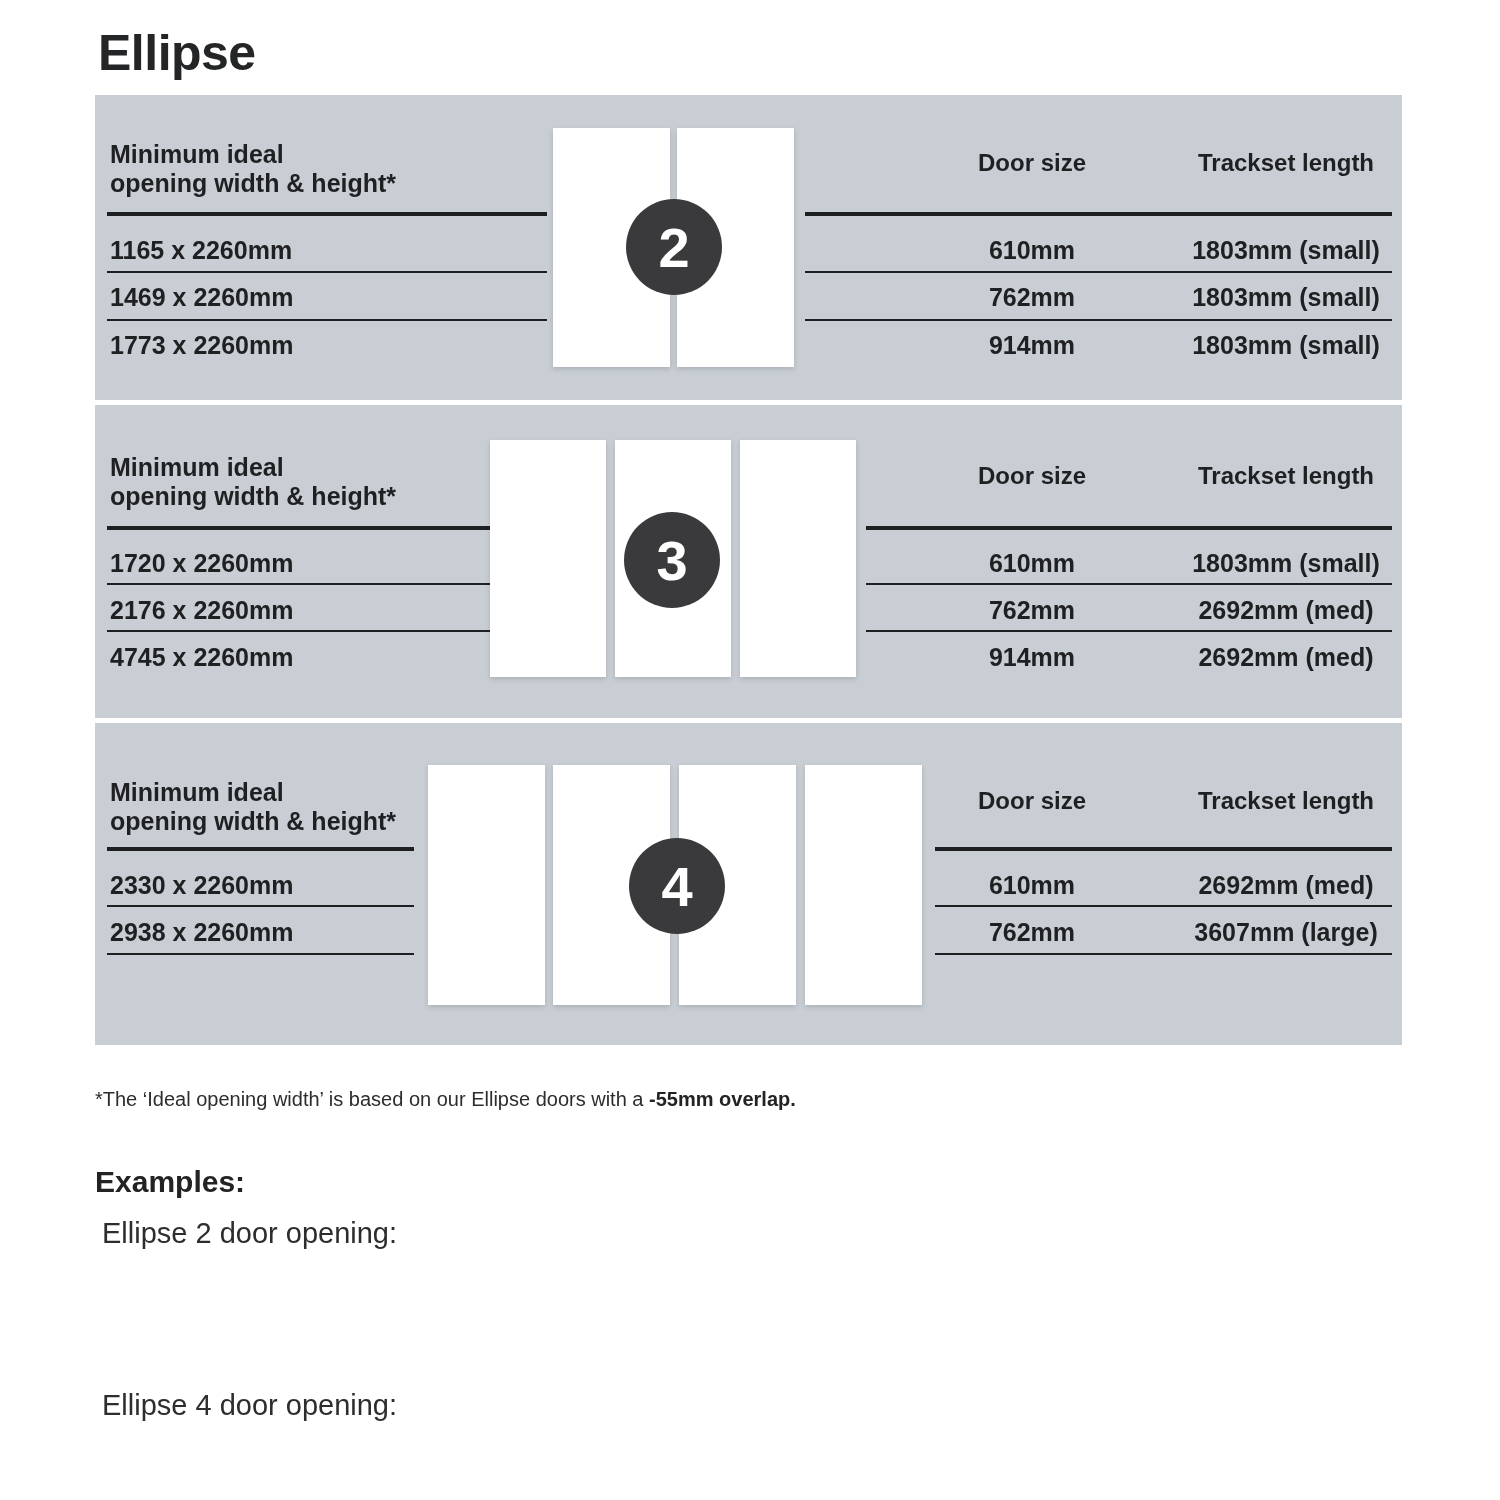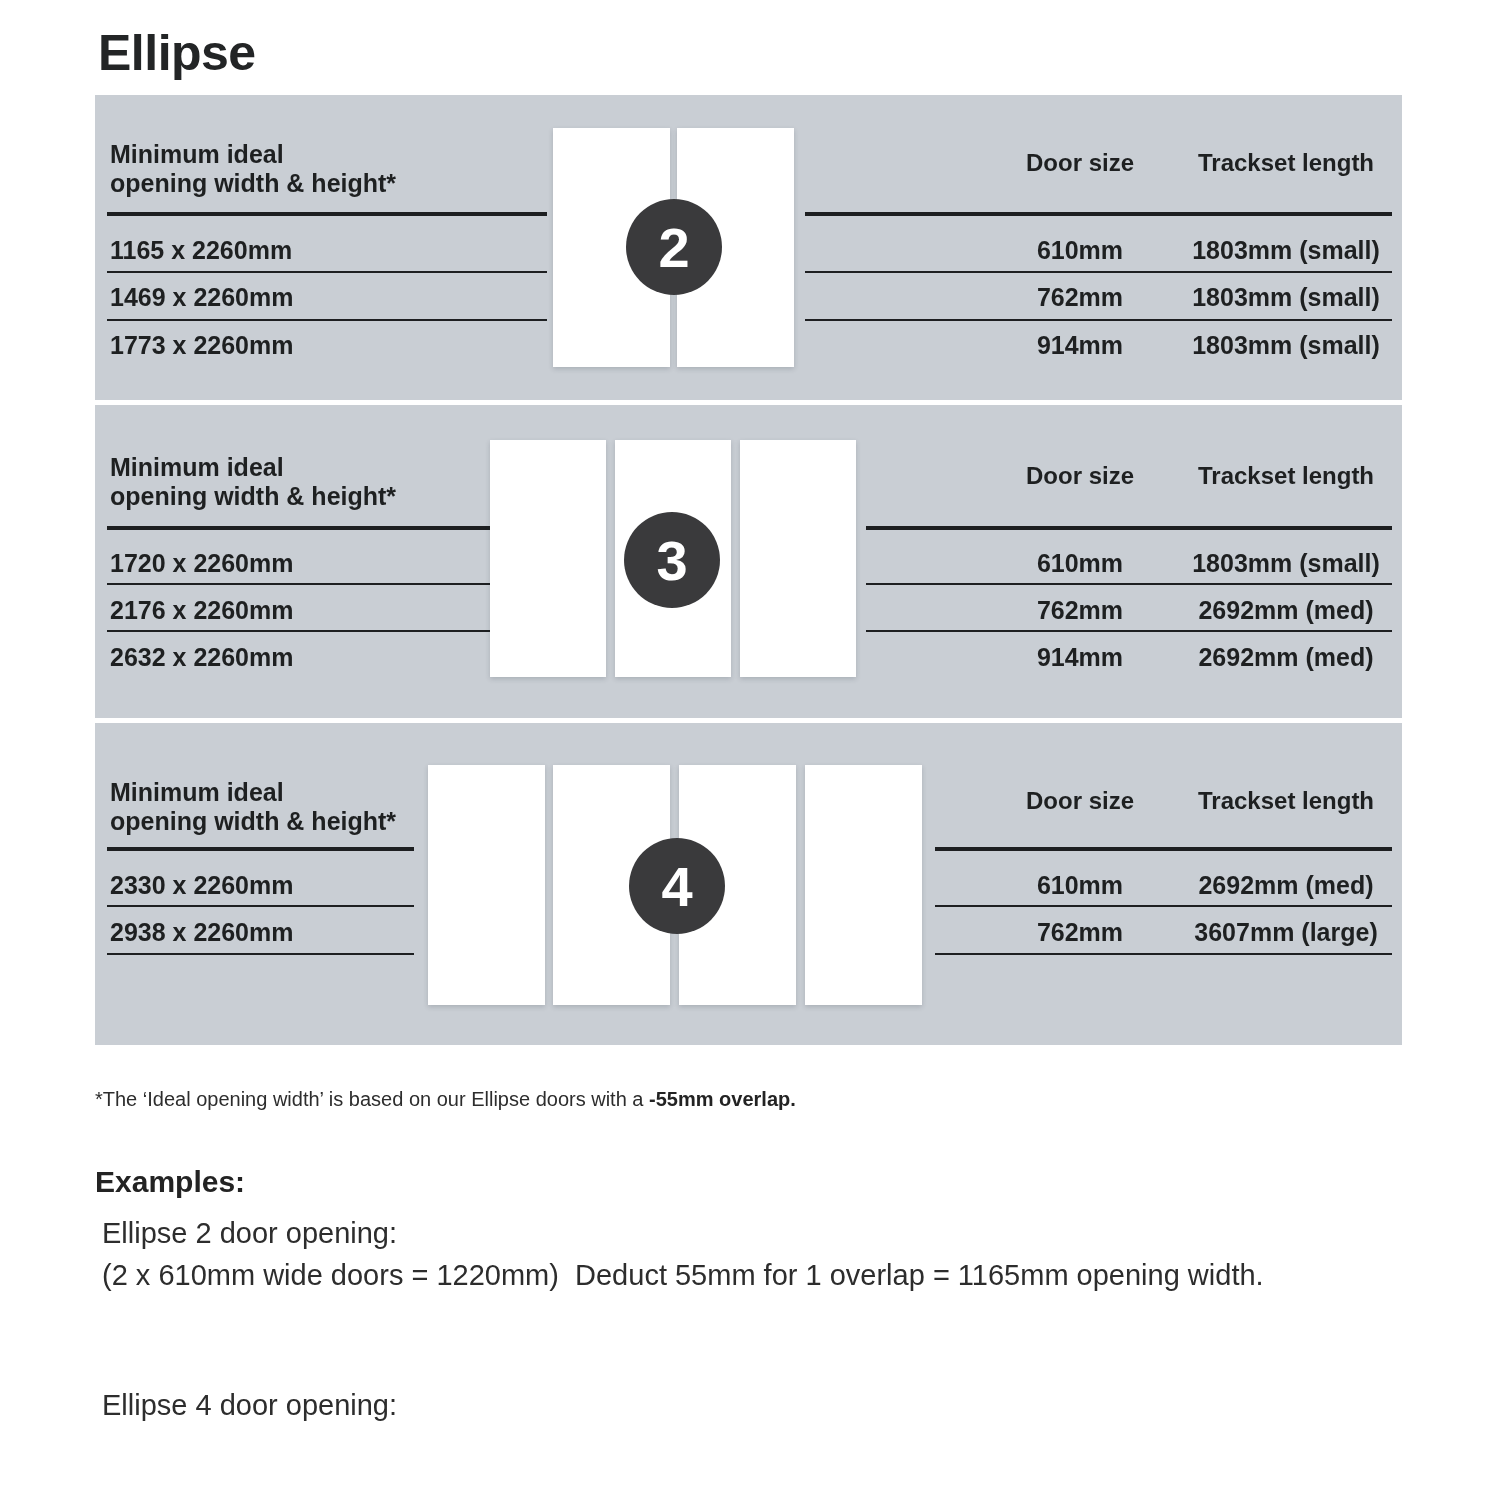--- a/index.html
+++ b/index.html
@@ -15,7 +15,7 @@
   .rhead{position:absolute;font-size:24px;font-weight:bold;line-height:29px;
          text-align:center;color:#1e2021;}
   .cell{position:absolute;font-size:25px;font-weight:bold;line-height:30px;color:#1e2021;}
-  .doorcol{left:880px;width:210px;text-align:center;}
+  .doorcol{left:832px;width:210px;text-align:center;}
   .trackcol{left:1077px;width:228px;text-align:center;}
   .rule{position:absolute;background:#1d1f21;}
   .thick{height:4px;}

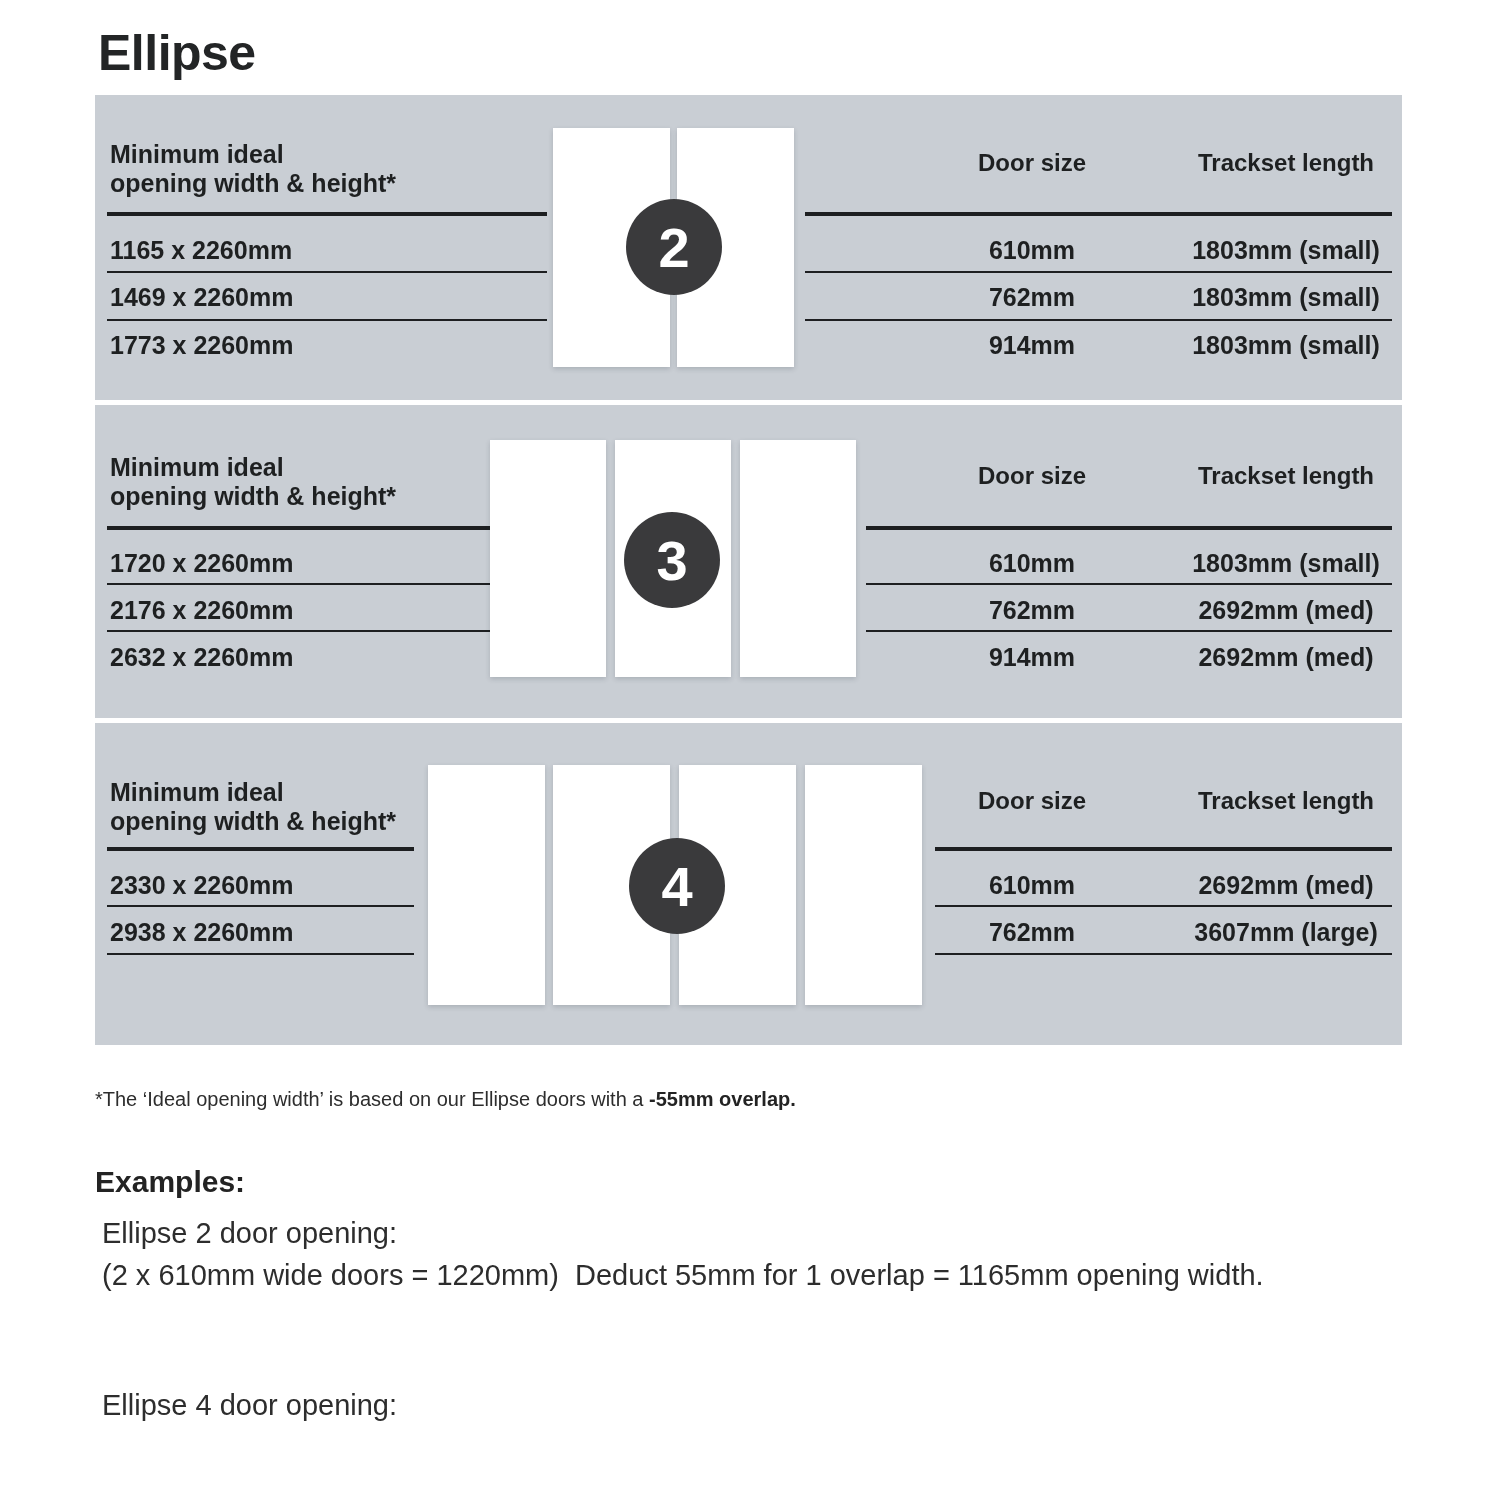--- a/index.html
+++ b/index.html
@@ -98,7 +98,7 @@
       <div class="rule thin" style="left:12px;top:535px;width:385px"></div>
       <div class="rule thin" style="left:771px;top:535px;width:526px"></div>
 
-      <div class="cell" style="left:15px;top:547px">2632 x 2260mm</div>
+      <div class="cell" style="left:15px;top:547px">4745 x 2260mm</div>
       <div class="cell doorcol" style="top:547px">914mm</div>
       <div class="cell trackcol" style="top:547px">2692mm (med)</div>
 

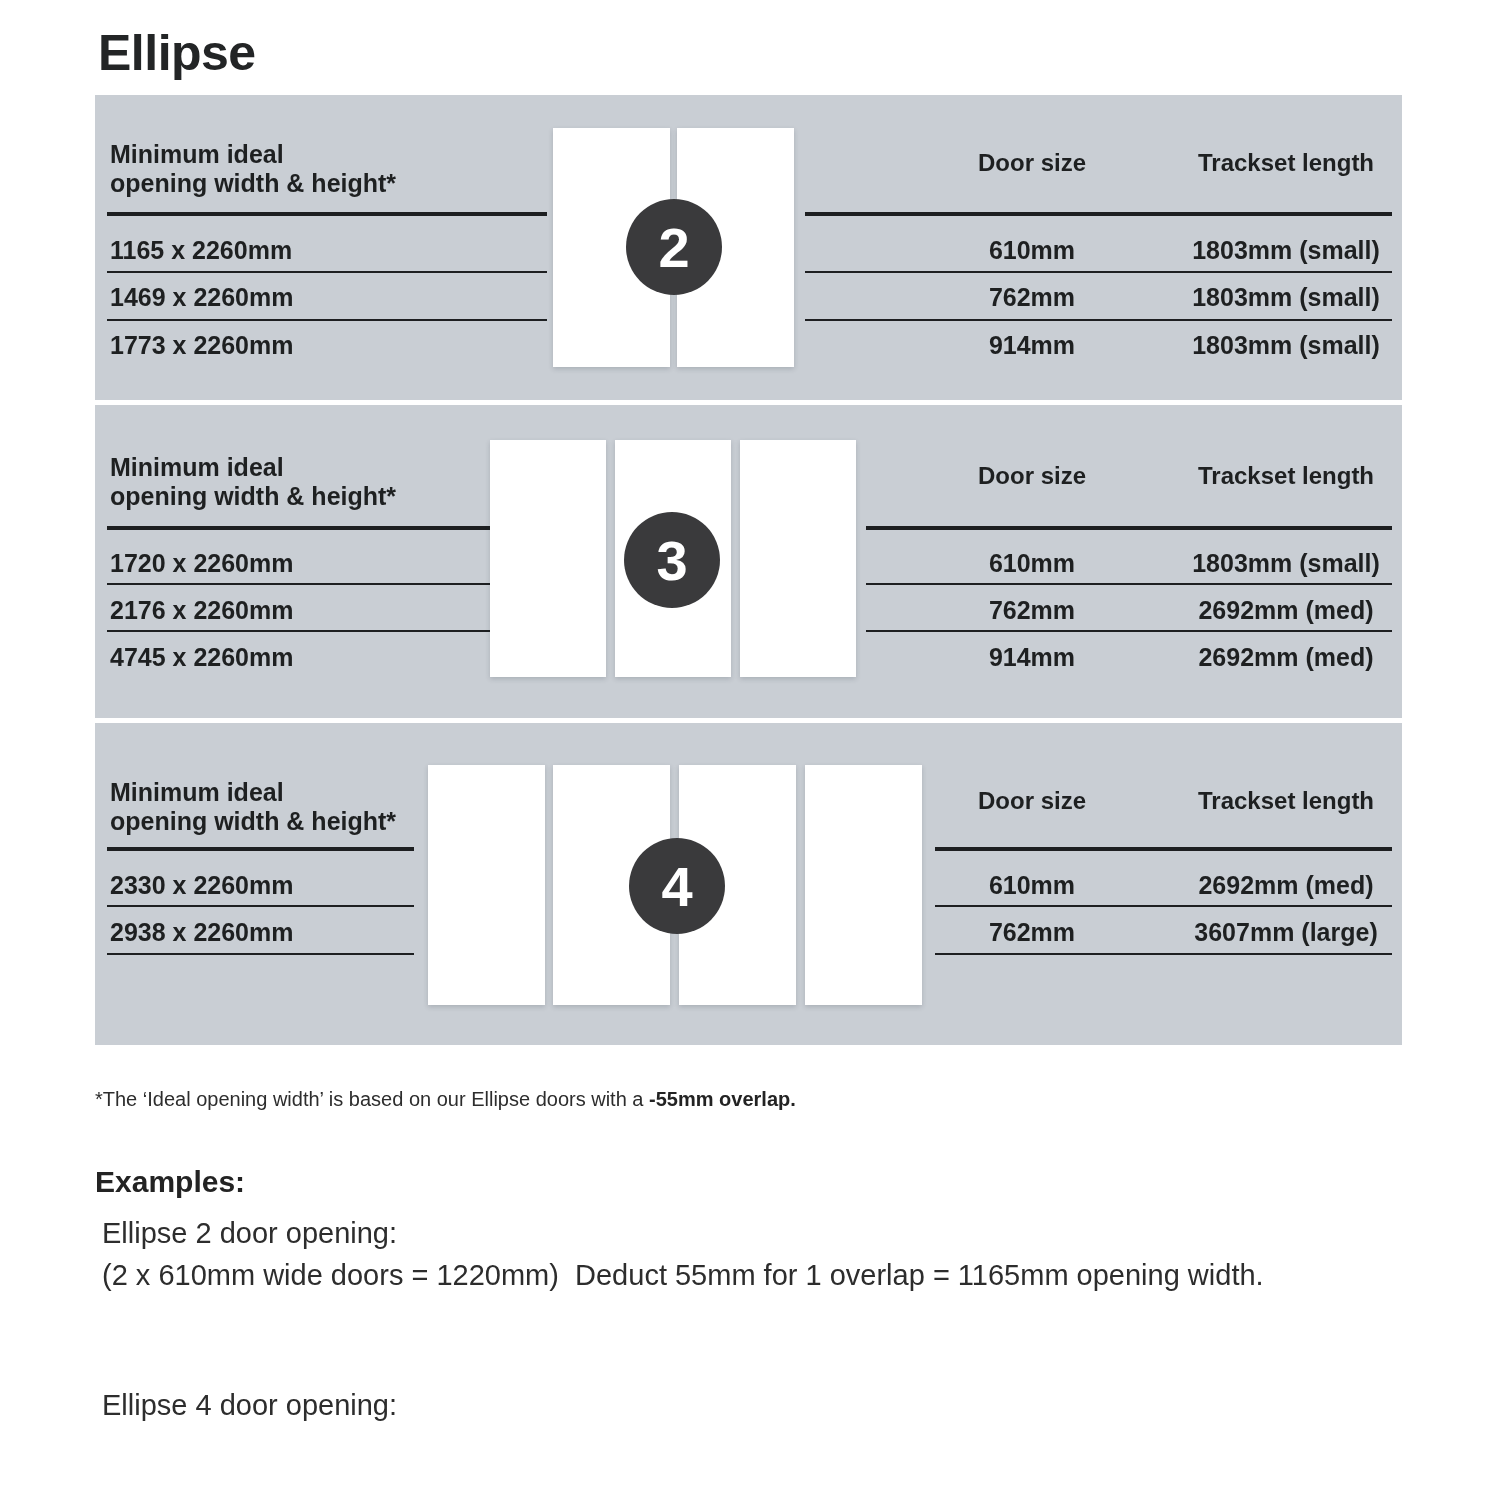--- a/index.html
+++ b/index.html
@@ -153,7 +153,6 @@
   <p class="ex-heading">Examples:</p>
 
   <p class="ex-line" style="top:1210px">Ellipse 2 door opening:</p>
-  <p class="ex-line" style="top:1252px">(2 x 610mm wide doors = 1220mm)  Deduct 55mm for 1 overlap = 1165mm opening width.</p>
   <p class="ex-line" style="top:1382px">Ellipse 4 door opening:</p>
 
 </div>

